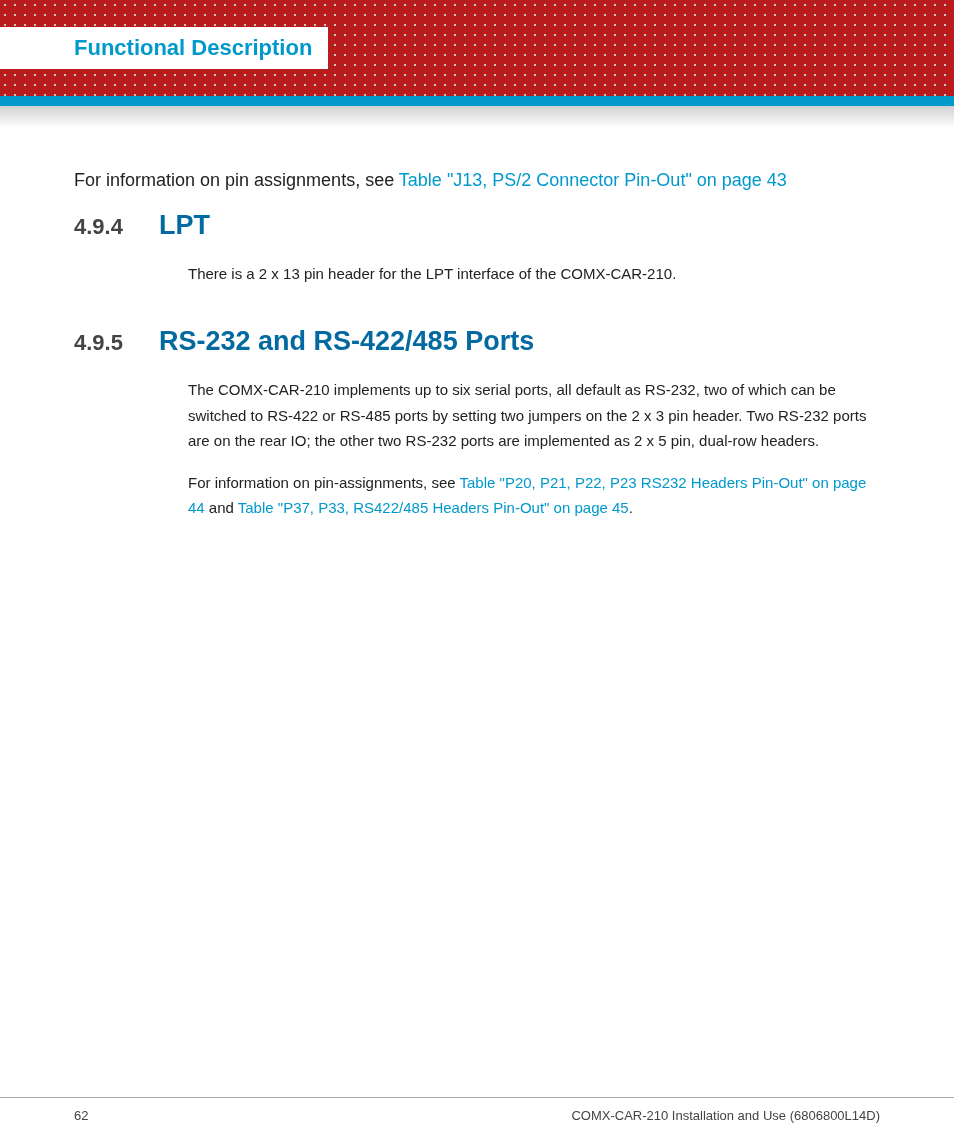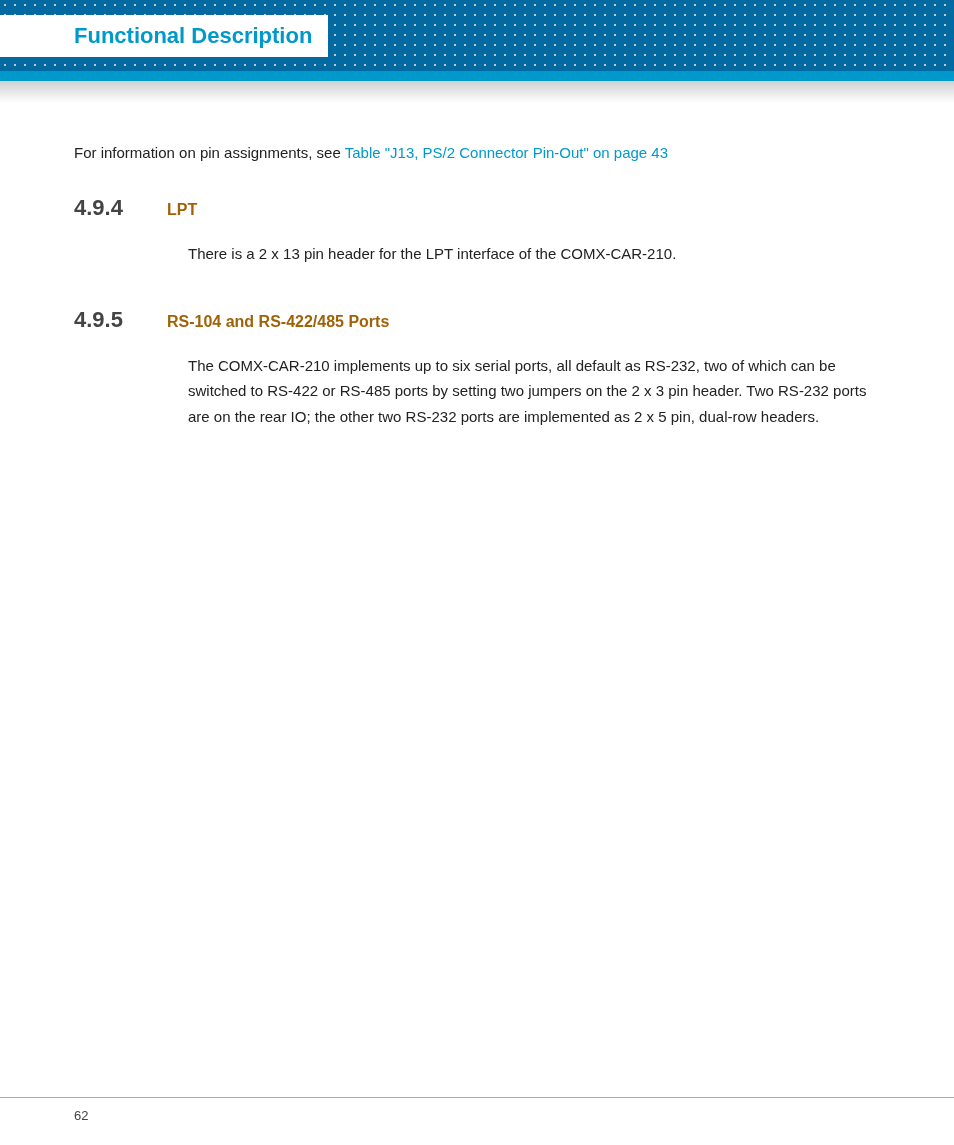--- a/index.html
+++ b/index.html
@@ -21,8 +21,8 @@
     
     .header-area {
       width: 100%;
-      height: 71px;
-      background: #0369a1;
+      height: 96px;
+      background: #b91c1c;
       position: relative;
       overflow: hidden;
     }

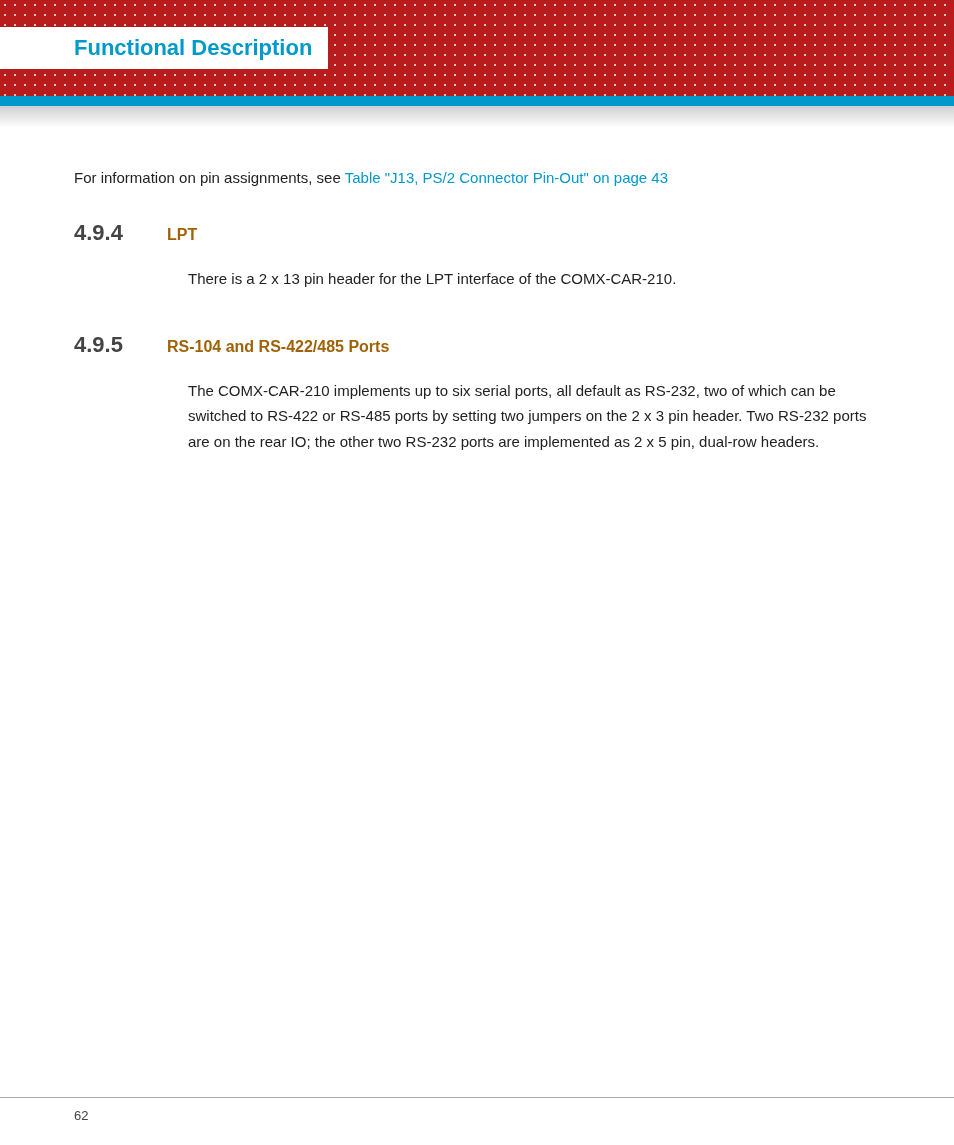--- a/index.html
+++ b/index.html
@@ -78,9 +78,9 @@
     
     .intro-para {
       margin-top: 18px;
-      margin-bottom: 30px;
+      margin-bottom: 15px;
       line-height: 1.6;
-      font-size: 15px;
+      font-size: 18px;
     }
 
     

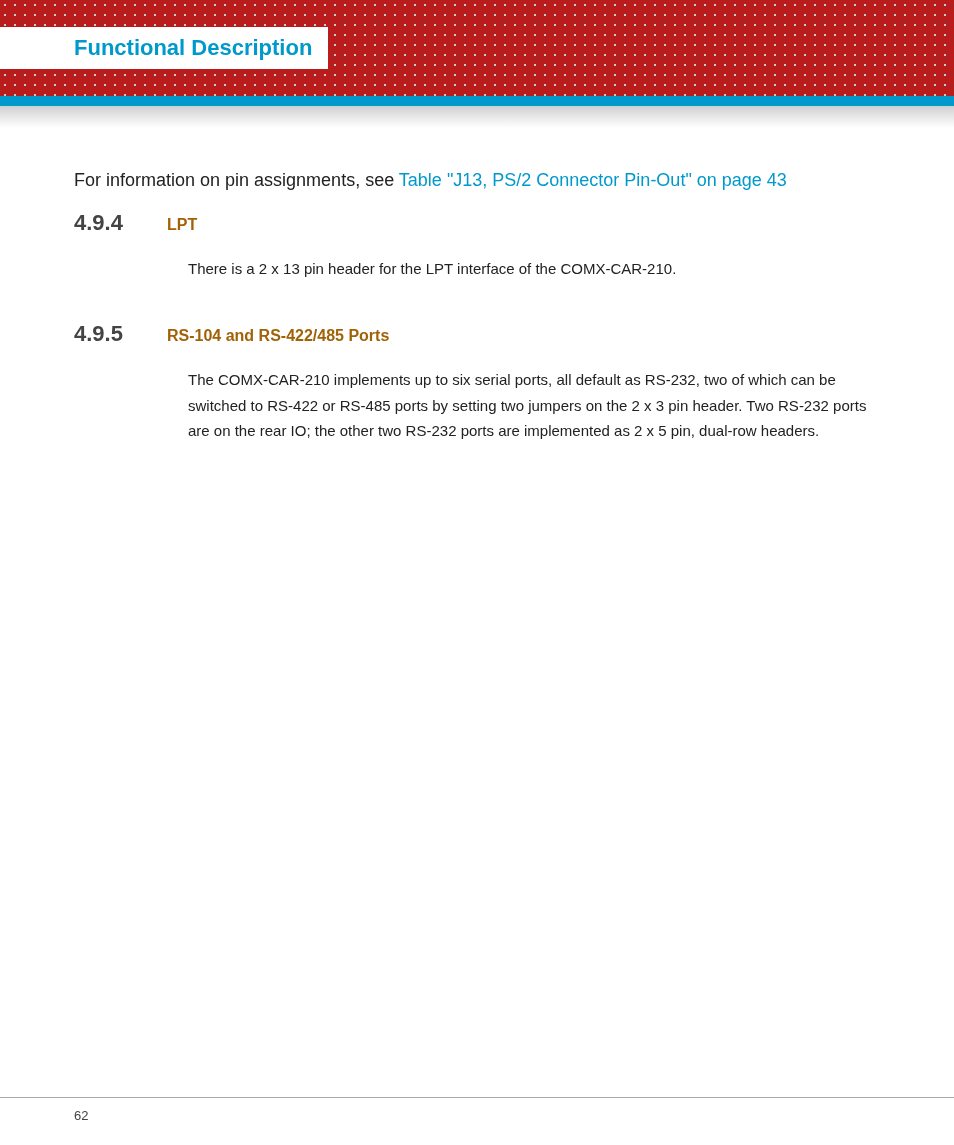--- a/index.html
+++ b/index.html
@@ -87,7 +87,7 @@
     .section-heading {
       display: flex;
       align-items: baseline;
-      gap: 28px;
+      gap: 20px;
       margin-bottom: 20px;
     }
 

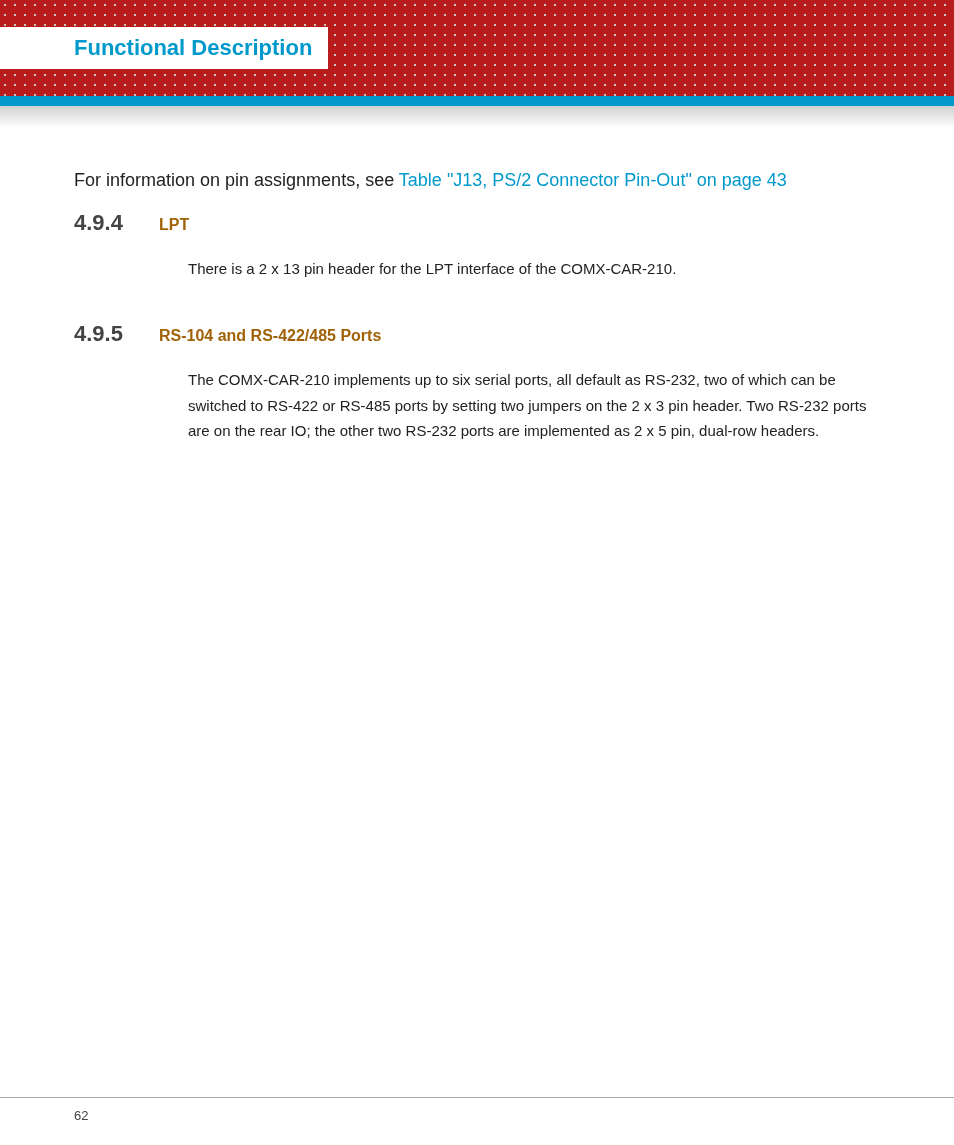--- a/index.html
+++ b/index.html
@@ -99,9 +99,9 @@
     }
 
     .section-title {
-      font-size: 16px;
+      font-size: 27px;
       font-weight: bold;
-      color: #a16207;
+      color: #0369a1;
     }
 
     .section-body {

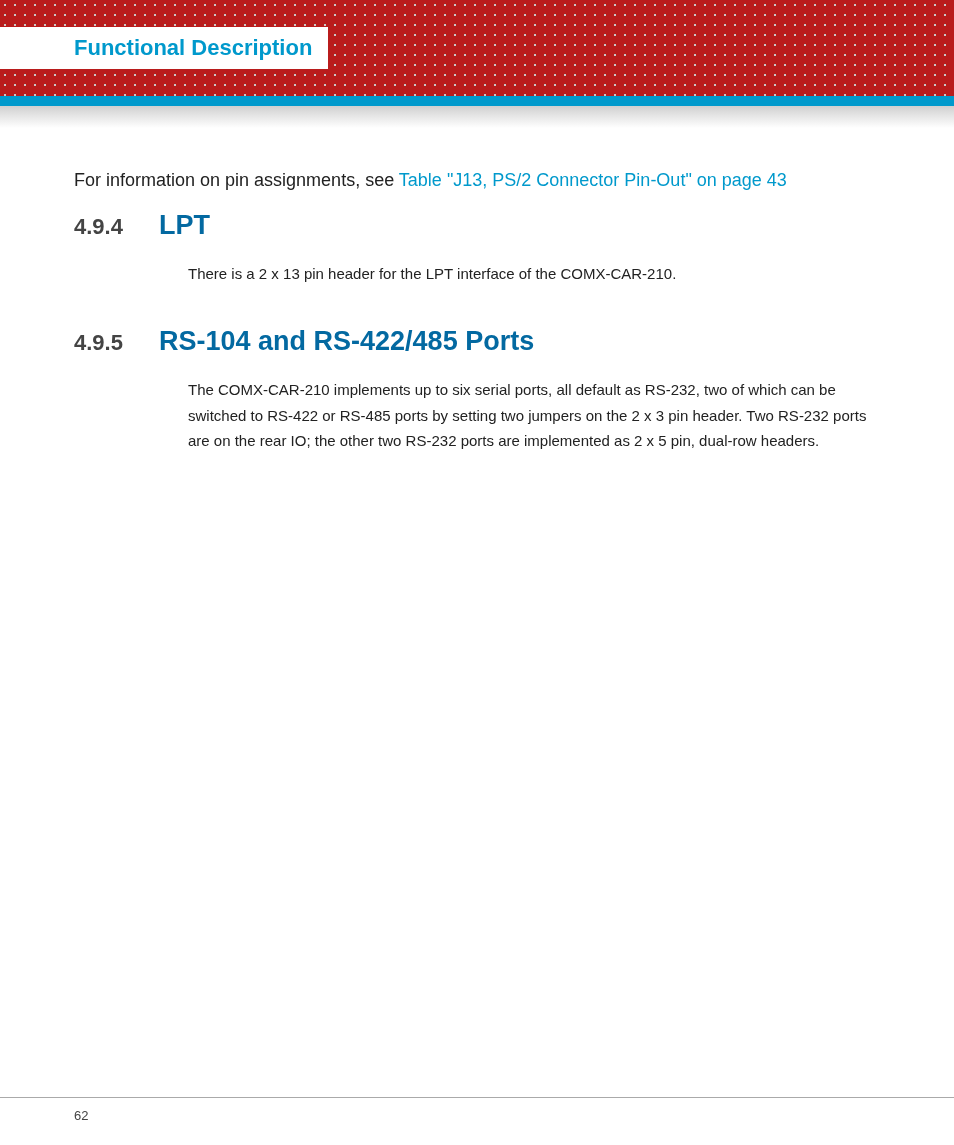--- a/index.html
+++ b/index.html
@@ -180,7 +180,7 @@
   <div class="section-block">
     <div class="section-heading">
       <span class="section-number">4.9.5</span>
-      <span class="section-title">RS-104 and RS-422/485 Ports</span>
+      <span class="section-title">RS-232 and RS-422/485 Ports</span>
     </div>
     <div class="section-body">
       <p class="para">The COMX-CAR-210 implements up to six serial ports, all default as RS-232, two of which can be switched to RS-422 or RS-485 ports by setting two jumpers on the 2 x 3 pin header. Two RS-232 ports are on the rear IO; the other two RS-232 ports are implemented as 2 x 5 pin, dual-row headers.</p>

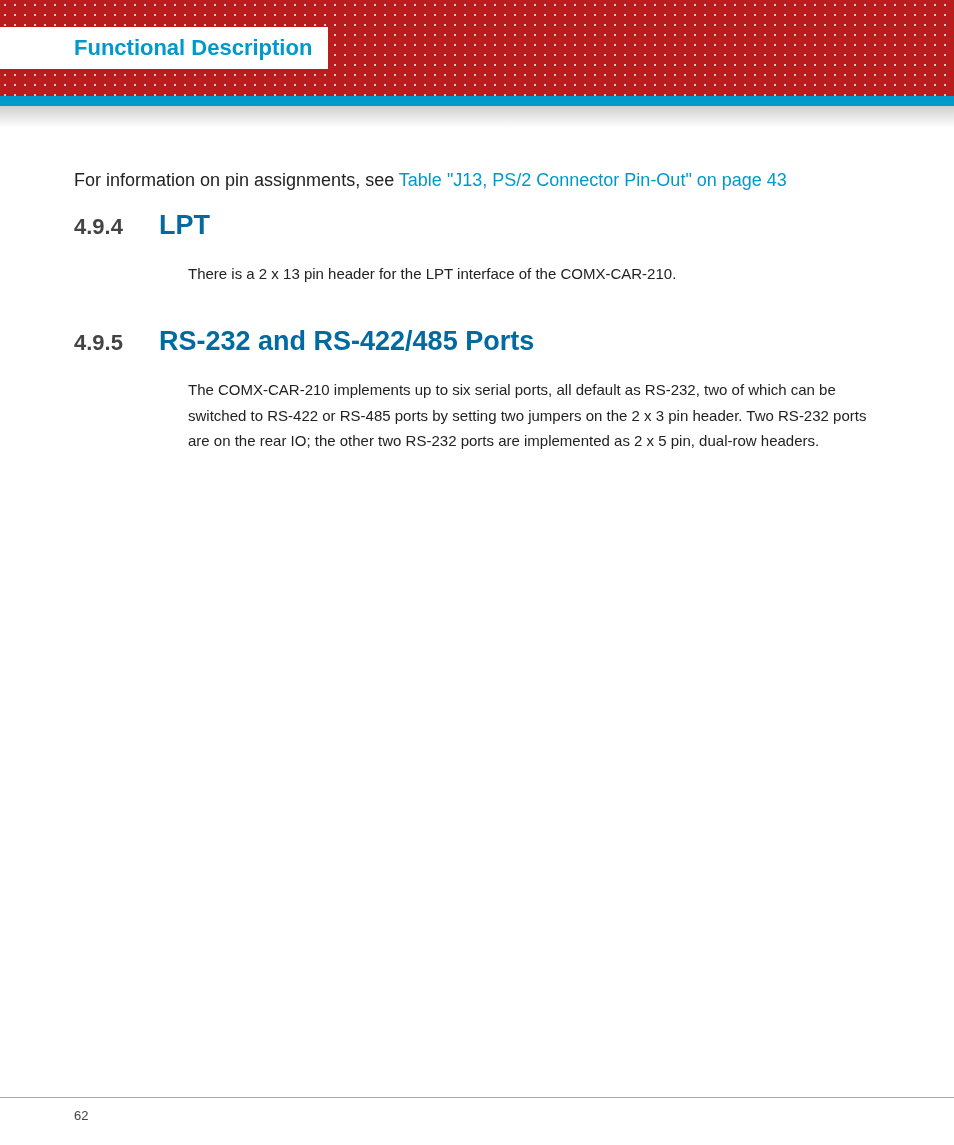--- a/index.html
+++ b/index.html
@@ -184,6 +184,9 @@
     </div>
     <div class="section-body">
       <p class="para">The COMX-CAR-210 implements up to six serial ports, all default as RS-232, two of which can be switched to RS-422 or RS-485 ports by setting two jumpers on the 2 x 3 pin header. Two RS-232 ports are on the rear IO; the other two RS-232 ports are implemented as 2 x 5 pin, dual-row headers.</p>
+      <p class="para">
+        <span>For information on pin-assignments, see </span><a class="link" href="#">Table "P20, P21, P22, P23 RS232 Headers Pin-Out" on page 44</a><span> and </span><a class="link" href="#">Table "P37, P33, RS422/485 Headers Pin-Out" on page 45</a><span>.</span>
+      </p>
     </div>
   </div>
 

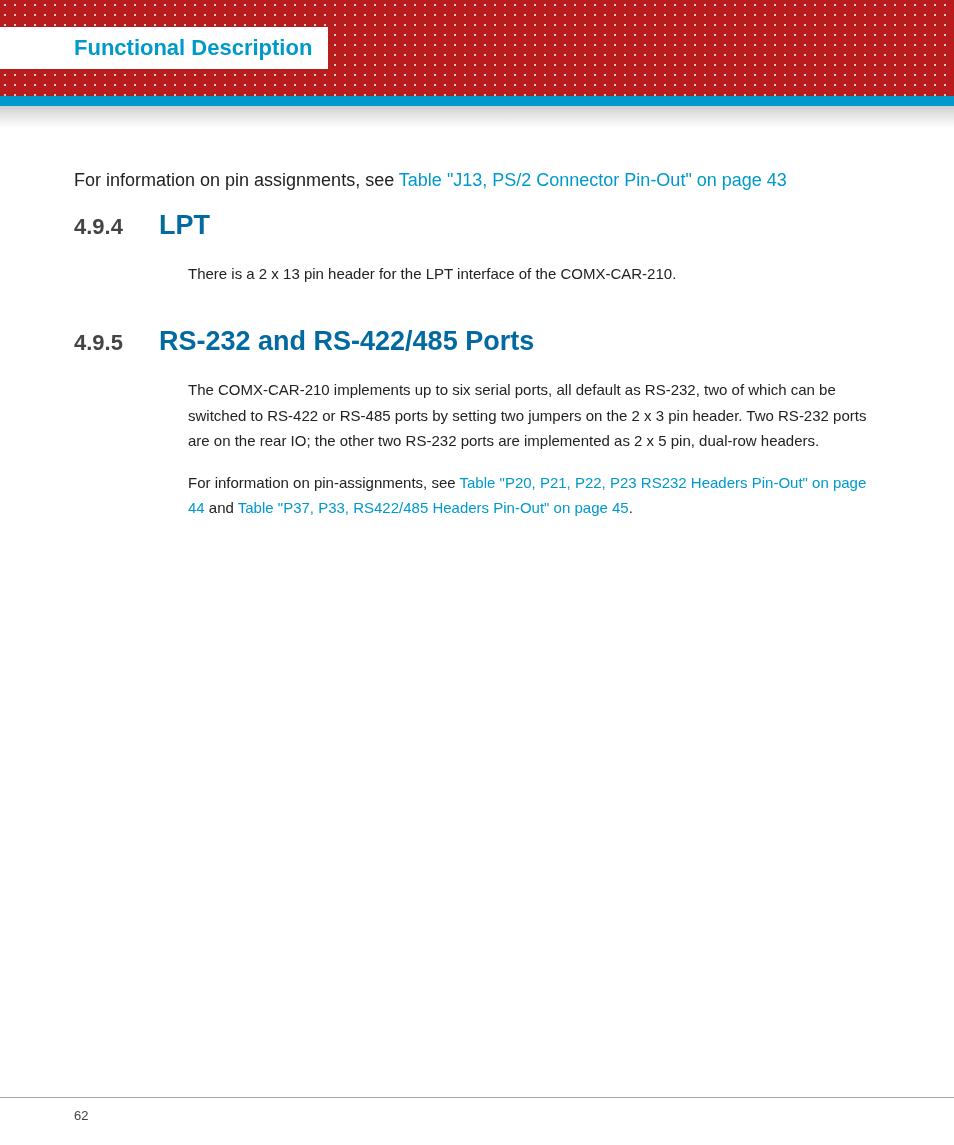--- a/index.html
+++ b/index.html
@@ -194,6 +194,7 @@
 
 <div class="footer">
   <span class="footer-page">62</span>
+  <span class="footer-doc">COMX-CAR-210 Installation and Use (6806800L14D)</span>
 </div>
 
 </body></html>

